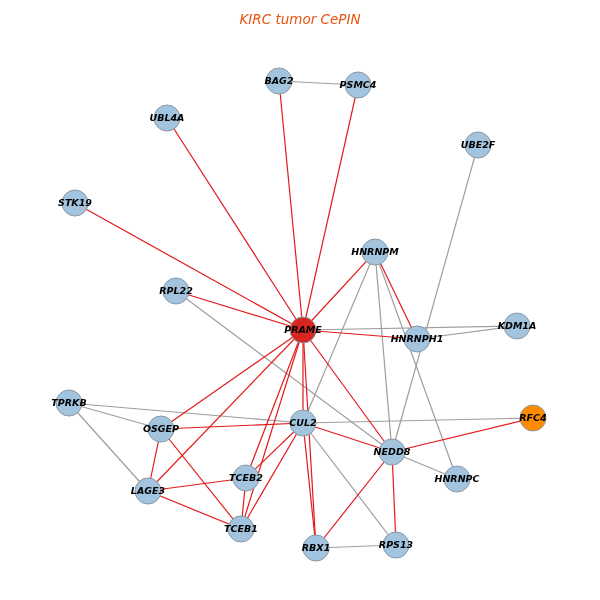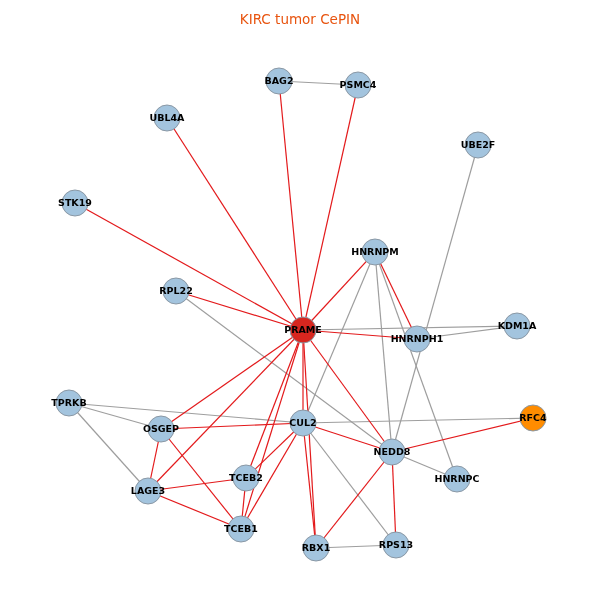--- a/index.html
+++ b/index.html
@@ -17,6 +17,7 @@
     position: relative;
     width: 600px;
     height: 600px;
+    font-style: italic;
   }
   .chart-title {
     font-family: "DejaVu Sans", sans-serif;

